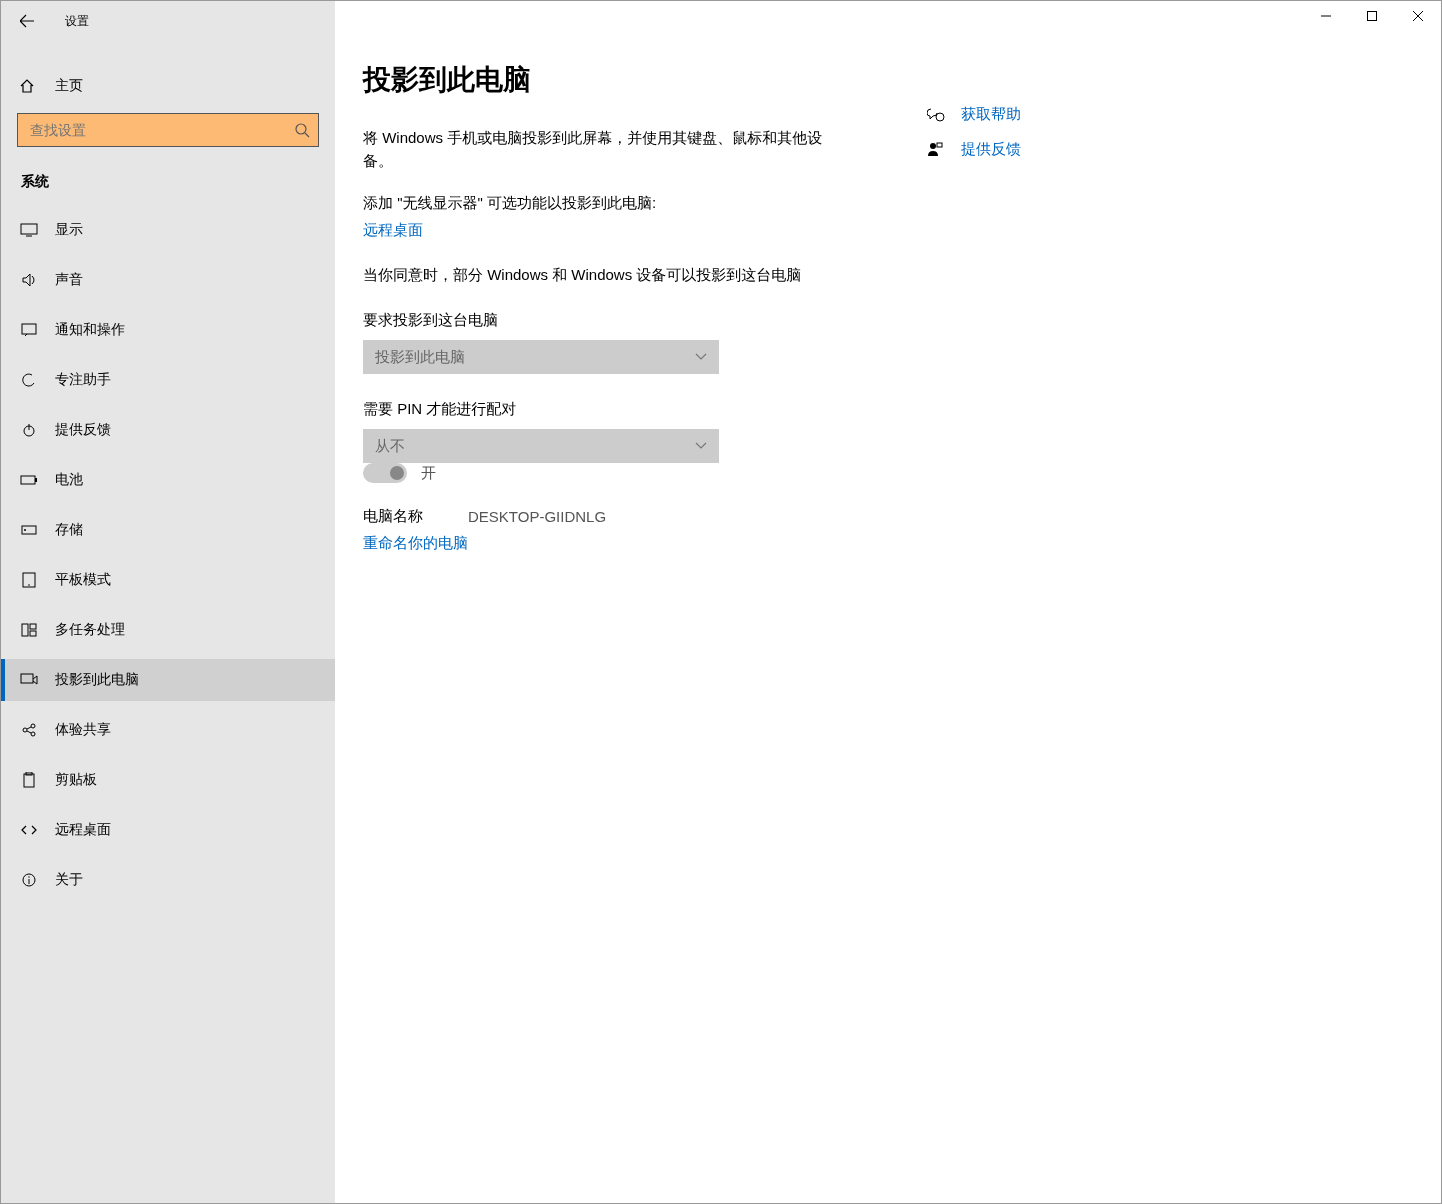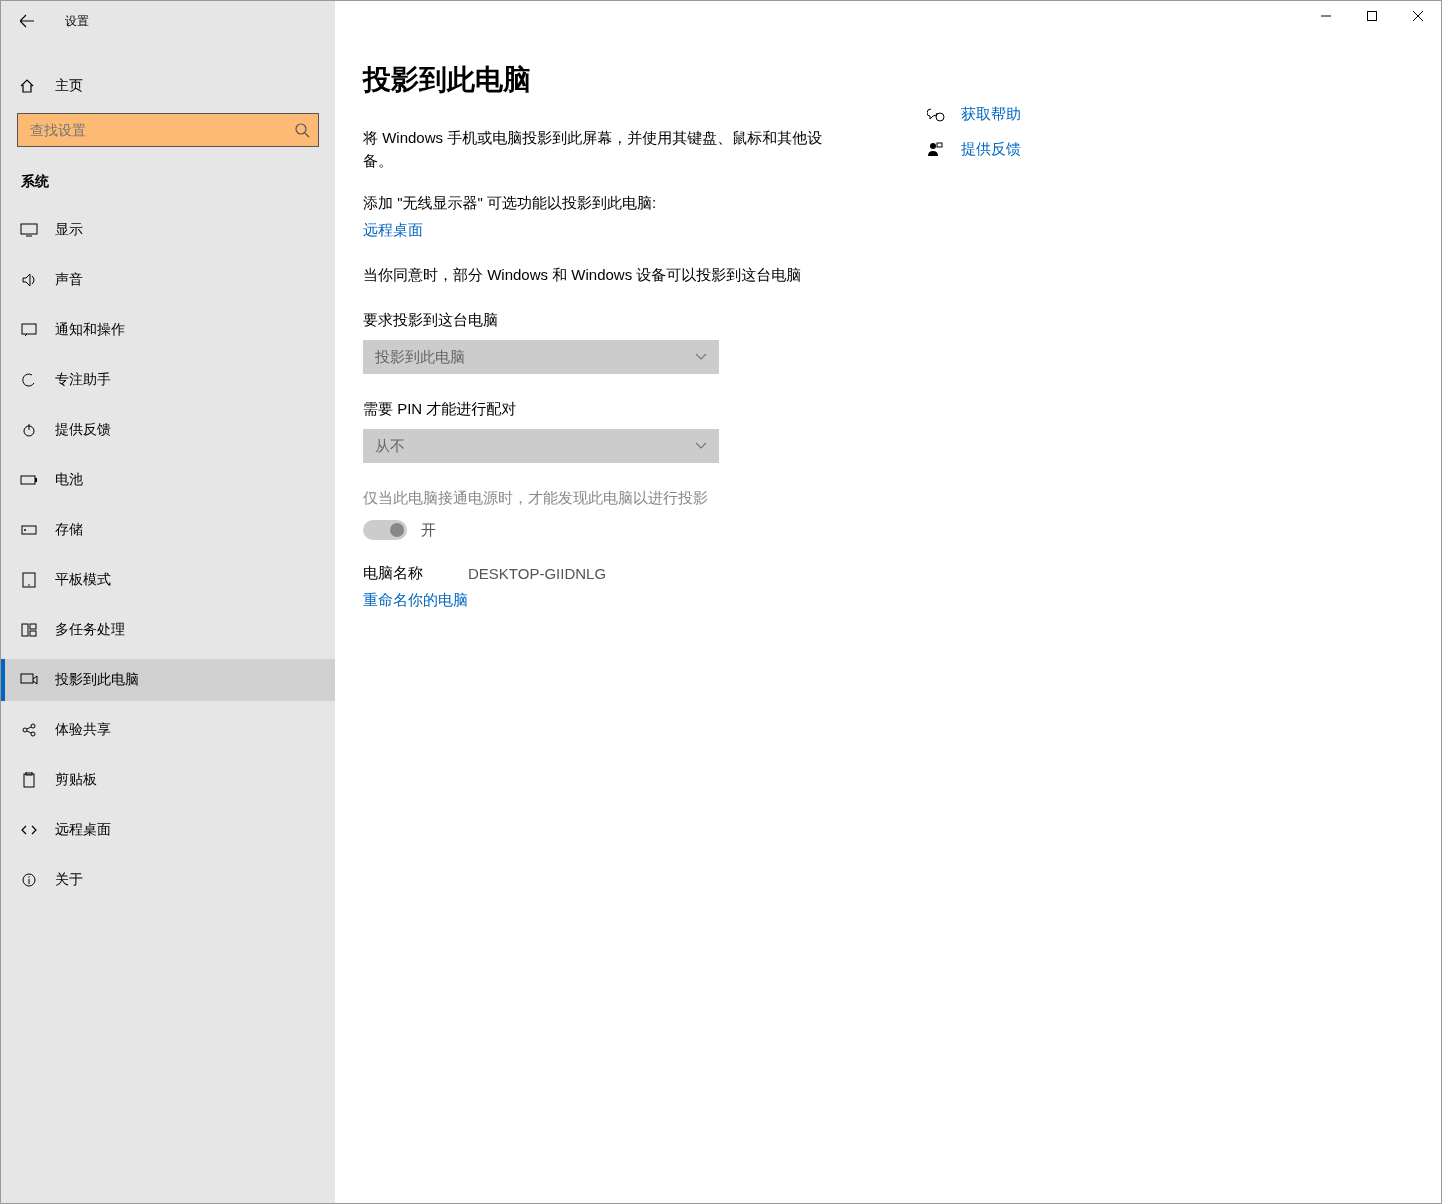--- a/index.html
+++ b/index.html
@@ -442,7 +442,6 @@
             </svg>
         </div>
 
-        <div class="disabled-label">仅当此电脑接通电源时，才能发现此电脑以进行投影</div>
         <div class="toggle-row">
           <div class="toggle"></div>
           <span class="toggle-label">开</span>

